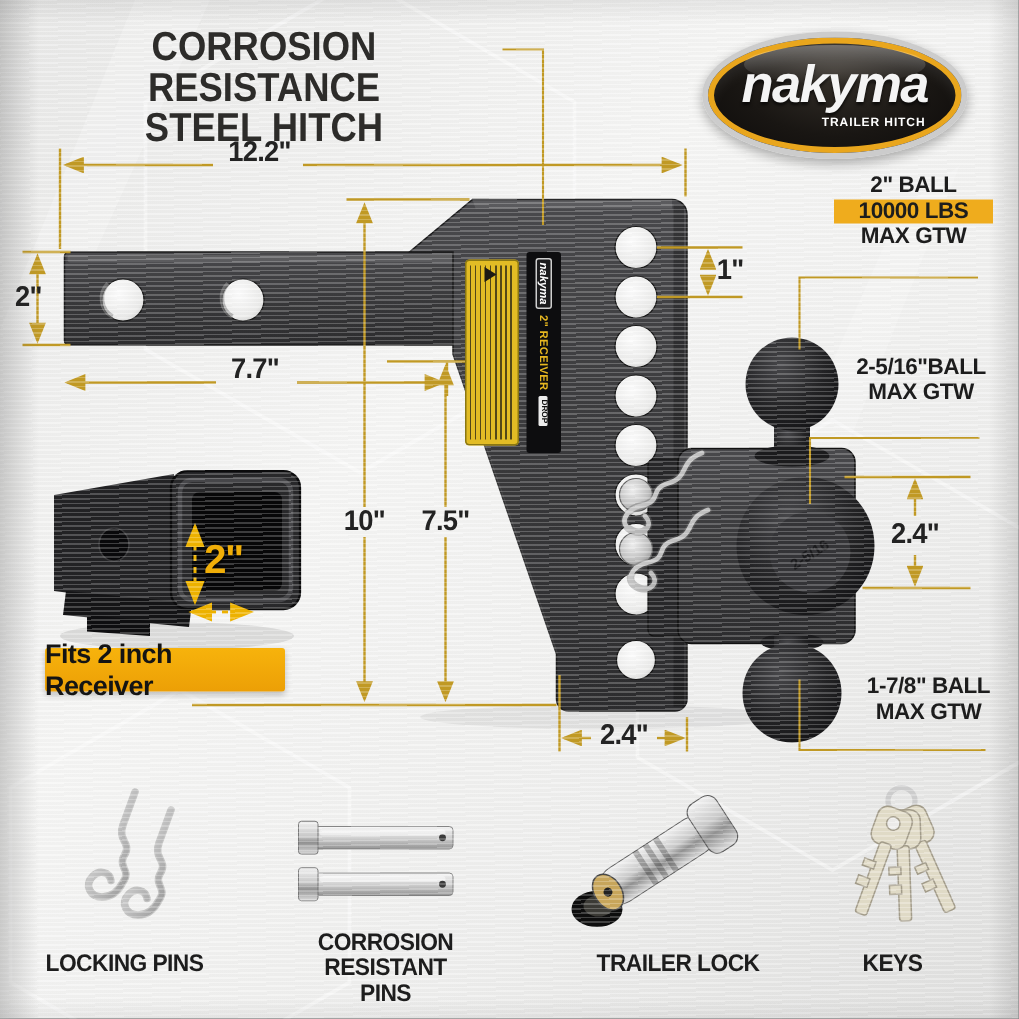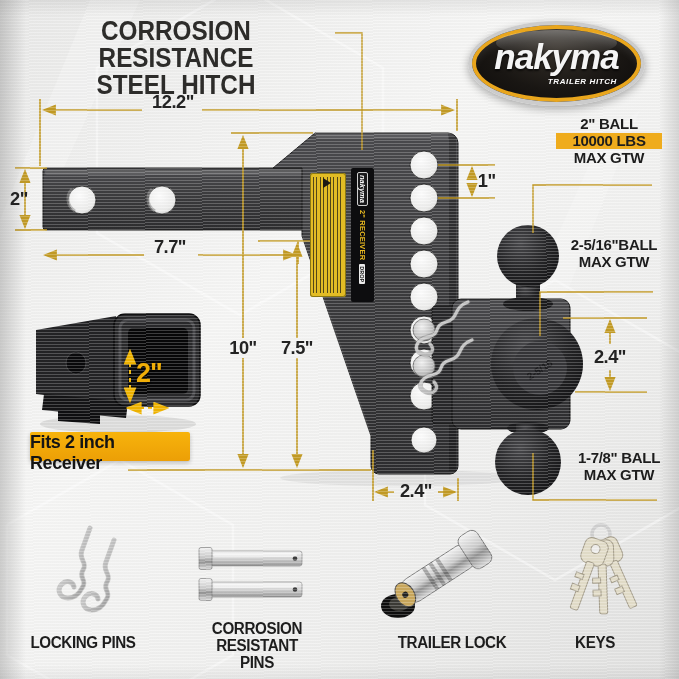--- a/index.html
+++ b/index.html
@@ -46,7 +46,7 @@
   }
   .logo .tag{
     position:absolute;right:24px;top:52px;color:#fff;font-weight:bold;
-    font-size:8px;letter-spacing:.6px;font-style:italic;
+    font-size:8px;letter-spacing:.6px;
   }
 
   

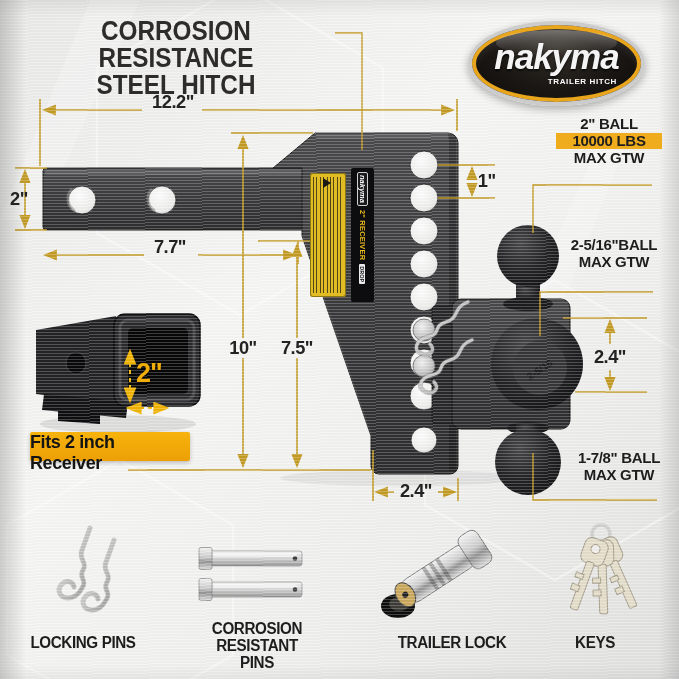--- a/index.html
+++ b/index.html
@@ -68,7 +68,7 @@
   .banner{
     left:30px;top:432px;width:160px;height:29px;z-index:5;border-radius:2px;
     background:linear-gradient(180deg,#f7b30c,#ec9f06);
-    display:flex;justify-content:center;
+    display:flex;align-items:center;justify-content:center;
     color:#141414;font-weight:bold;font-size:18px;letter-spacing:-.4px;
     box-shadow:0 2px 4px rgba(0,0,0,.22);
   }

